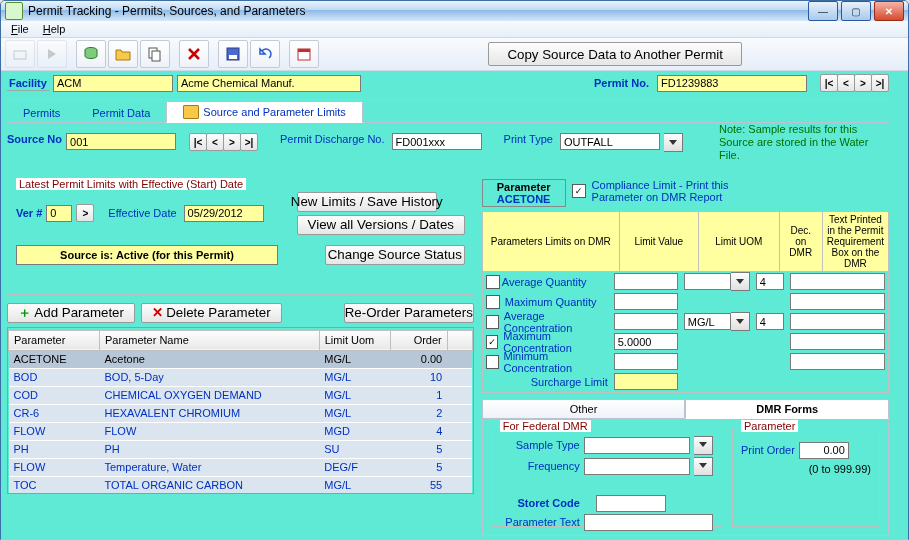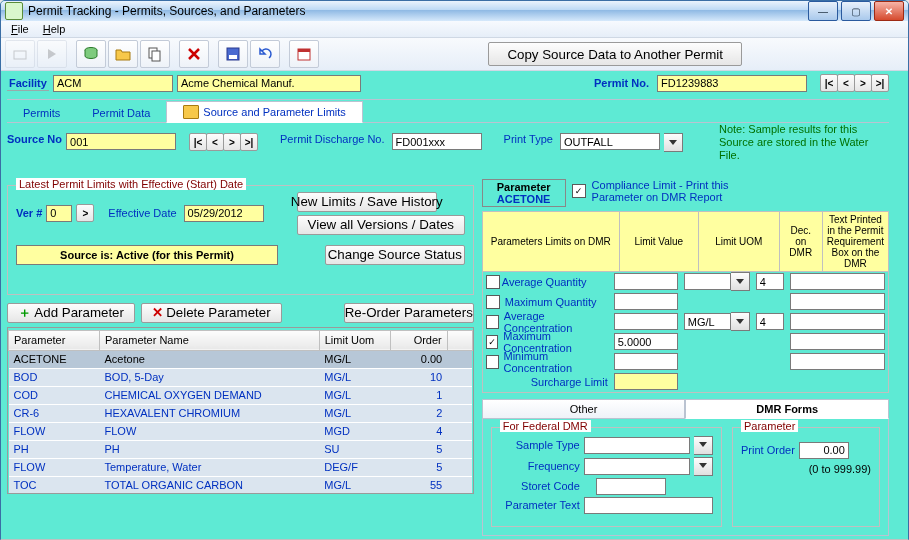--- a/index.html
+++ b/index.html
@@ -473,7 +473,7 @@
               <span class="field" style="flex:1;"></span>
               <span class="dd"></span>
             </div>
-            <div class="row" style="gap:16px;margin-top:2px;">
+            <div class="row" style="gap:16px;margin-top:19px;font-weight:bold;">
               <span style="width:80px;text-align:right;color:var(--link-blue);">Storet Code</span>
               <span class="field" style="width:70px;"></span>
             </div>

